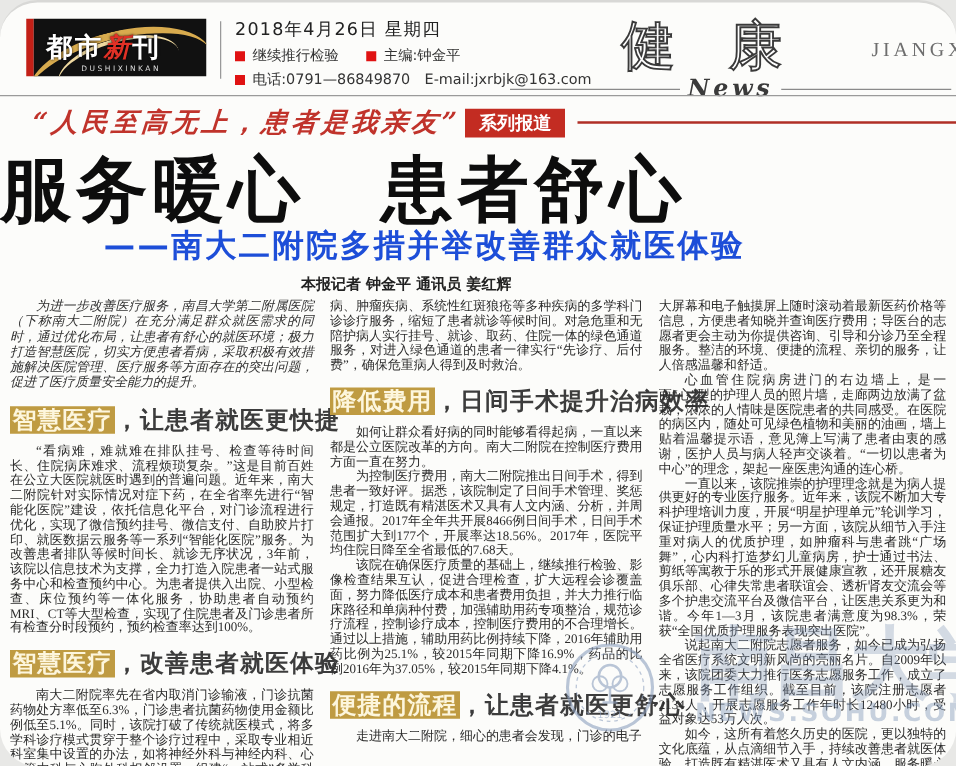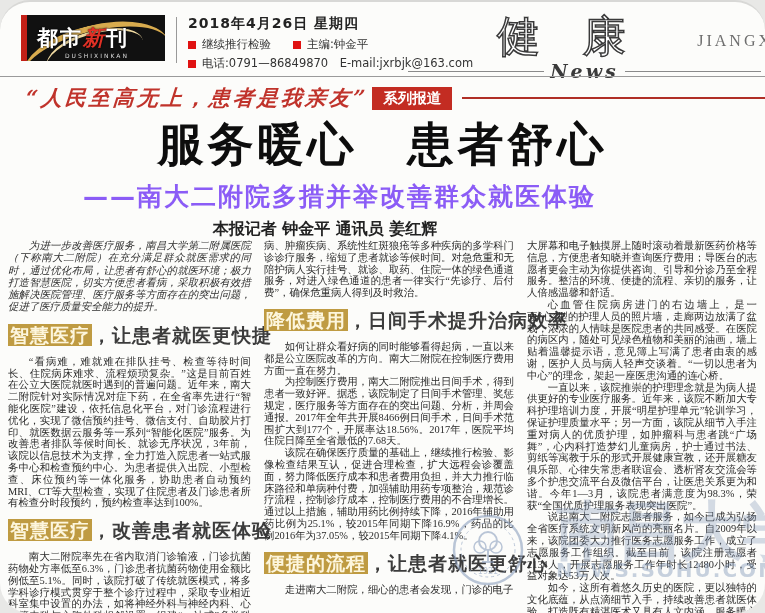--- a/index.html
+++ b/index.html
@@ -28,7 +28,7 @@
     font-size:6px; color:#ddd; letter-spacing:2px; }
   .vrule { position:absolute; left:176px; top:9px; width:1px; height:46px; background:#999; }
   .pubinfo { position:absolute; left:188px; top:7px; font-family:"DejaVu Sans",sans-serif; }
-  .date-line { font-size:14px; font-weight:bold; color:#222; letter-spacing:1px; }
+  .date-line { font-size:14px; font-weight:normal; color:#222; letter-spacing:1px; }
   .info-row { margin-top:4px; font-size:11.5px; color:#333; display:flex; align-items:center; }
   .sq { display:inline-block; width:8px; height:8px; background:#e01212; margin-right:6px; }
   .info-row .gap { width:22px; }

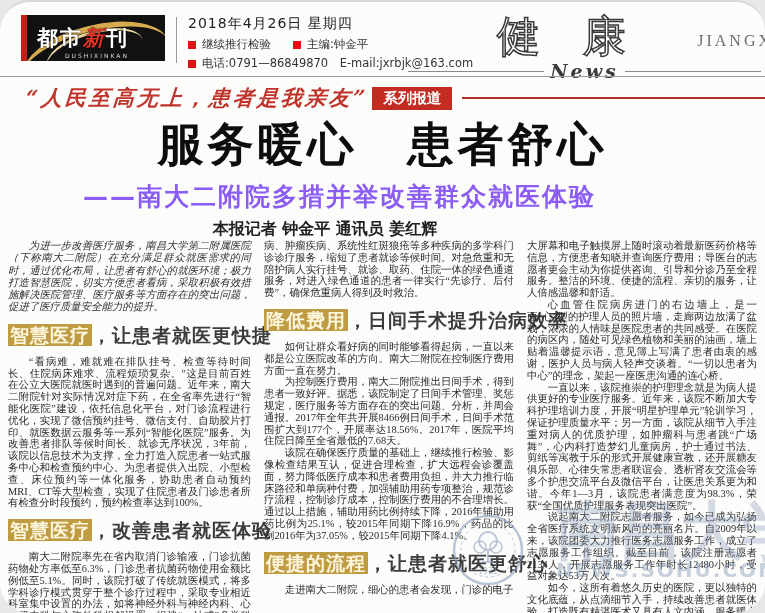--- a/index.html
+++ b/index.html
@@ -49,8 +49,8 @@
     font-weight:bold; font-size:14.5px; padding:2px 11px; margin-left:4px; white-space:nowrap; }
   .series-line { flex:1; height:2px; background:#b02f26; margin-left:10px; }
   
-  .headline { position:absolute; left:0; top:112px; width:765px; text-align:center;
-    font-family:"DejaVu Sans",sans-serif; font-weight:900; font-size:46px; color:#0d0d0d; letter-spacing:4px; }
+  .headline { position:absolute; left:0; top:112px; width:765px; text-align:left;
+    font-family:"DejaVu Sans",sans-serif; font-weight:900; font-size:57px; color:#0d0d0d; letter-spacing:4px; }
   .subheadline { position:absolute; left:0; top:178px; width:679px; text-align:center;
     font-family:"DejaVu Sans",sans-serif; font-weight:bold; font-size:25px; color:#8b5cf6; letter-spacing:2px; }
   .byline { position:absolute; left:0; top:217px; width:650px; text-align:center;

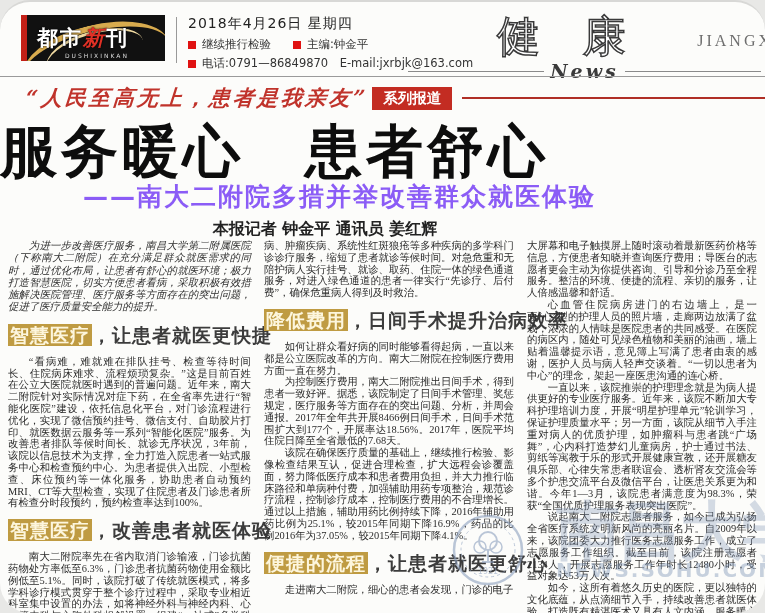--- a/index.html
+++ b/index.html
@@ -52,7 +52,7 @@
   .headline { position:absolute; left:0; top:112px; width:765px; text-align:left;
     font-family:"DejaVu Sans",sans-serif; font-weight:900; font-size:57px; color:#0d0d0d; letter-spacing:4px; }
   .subheadline { position:absolute; left:0; top:178px; width:679px; text-align:center;
-    font-family:"DejaVu Sans",sans-serif; font-weight:bold; font-size:25px; color:#8b5cf6; letter-spacing:2px; }
+    font-family:"DejaVu Sans",sans-serif; font-weight:bold; font-size:25px; color:#1d4ed8; letter-spacing:2px; }
   .byline { position:absolute; left:0; top:217px; width:650px; text-align:center;
     font-family:"DejaVu Sans",sans-serif; font-weight:bold; font-size:16px; color:#222; }
   

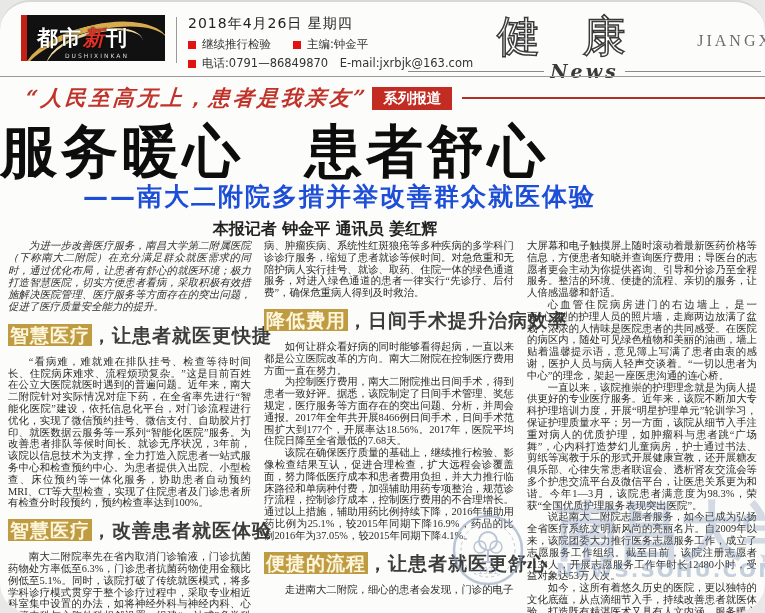--- a/index.html
+++ b/index.html
@@ -54,7 +54,7 @@
   .subheadline { position:absolute; left:0; top:178px; width:679px; text-align:center;
     font-family:"DejaVu Sans",sans-serif; font-weight:bold; font-size:25px; color:#1d4ed8; letter-spacing:2px; }
   .byline { position:absolute; left:0; top:217px; width:650px; text-align:center;
-    font-family:"DejaVu Sans",sans-serif; font-weight:bold; font-size:16px; color:#222; }
+    font-family:"DejaVu Sans",sans-serif; font-weight:bold; font-size:12px; color:#222; }
   
   .cols { position:absolute; left:8px; top:238px; width:749px; display:flex; }
   .col { text-align:justify; }

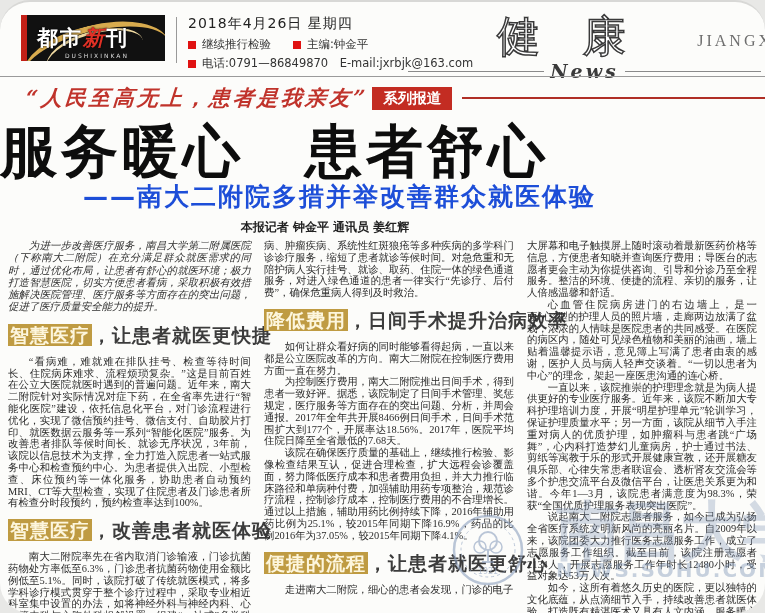--- a/index.html
+++ b/index.html
@@ -139,7 +139,7 @@
       <p class="cont">病、肿瘤疾病、系统性红斑狼疮等多种疾病的多学科门诊诊疗服务，缩短了患者就诊等候时间。对急危重和无陪护病人实行挂号、就诊、取药、住院一体的绿色通道服务，对进入绿色通道的患者一律实行“先诊疗、后付费”，确保危重病人得到及时救治。</p>
       <h3><span class="hl">降低费用</span><span>，日间手术提升治病效率</span></h3>
       <p>如何让群众看好病的同时能够看得起病，一直以来都是公立医院改革的方向。南大二附院在控制医疗费用方面一直在努力。</p>
-      <p>为控制医疗费用，南大二附院推出日间手术，得到患者一致好评。据悉，该院制定了日间手术管理、奖惩规定，医疗服务等方面存在的突出问题、分析，并周会通报。2017年全年共开展8466例日间手术，日间手术范围扩大到177个，开展率达18.56%。2017年，医院平均住院日降至全省最低的7.68天。</p>
+      <p>为控制医疗费用，南大二附院推出日间手术，得到患者一致好评。据悉，该院制定了日间手术管理、奖惩规定，打造既有精湛医术又具有人文内涵、分析，并周会通报。2017年全年共开展8466例日间手术，日间手术范围扩大到177个，开展率达18.56%。2017年，医院平均住院日降至全省最低的7.68天。</p>
       <p>该院在确保医疗质量的基础上，继续推行检验、影像检查结果互认，促进合理检查，扩大远程会诊覆盖面，努力降低医疗成本和患者费用负担，并大力推行临床路径和单病种付费，加强辅助用药专项整治，规范诊疗流程，控制诊疗成本，控制医疗费用的不合理增长。通过以上措施，辅助用药比例持续下降，2016年辅助用药比例为25.1%，较2015年同期下降16.9%，药品的比例2016年为37.05%，较2015年同期下降4.1%。</p>
       <h3><span class="hl">便捷的流程</span><span>，让患者就医更舒心</span></h3>
       <p>走进南大二附院，细心的患者会发现，门诊的电子</p>

